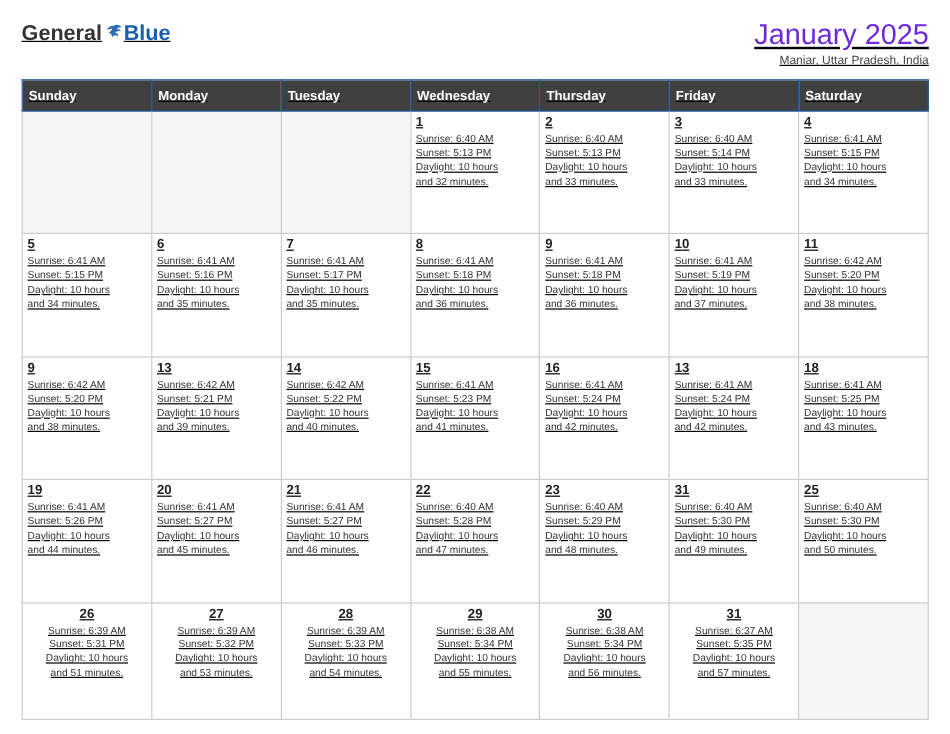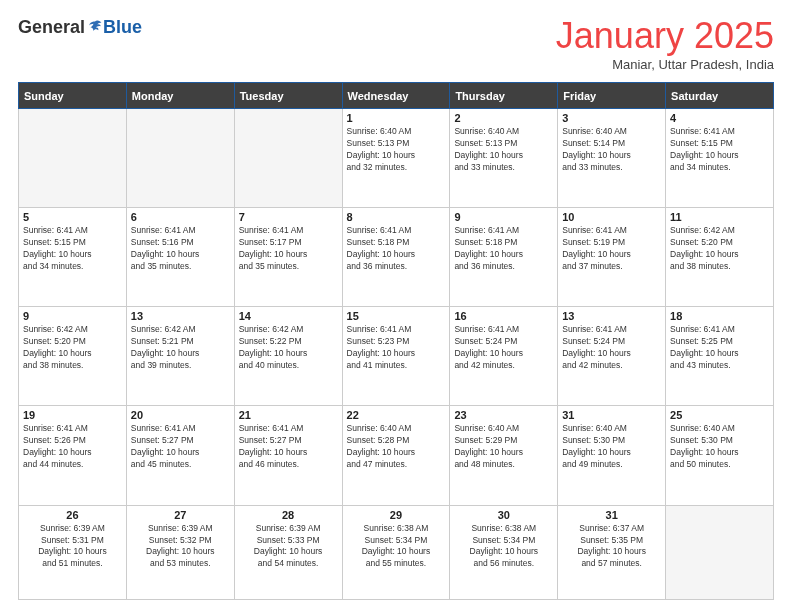--- a/index.html
+++ b/index.html
@@ -16,6 +16,7 @@
       padding: 18px 18px 12px 18px;
       display: flex;
       flex-direction: column;
+      text-decoration: underline;
     }
     .header {
       display: flex;

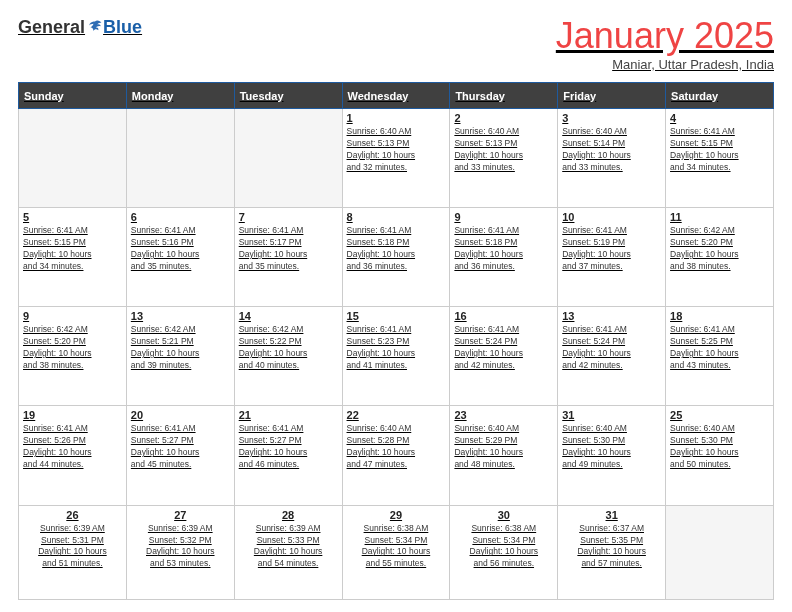--- a/index.html
+++ b/index.html
@@ -48,9 +48,9 @@
       text-align: right;
     }
     .month-title {
-      font-size: 36px;
+      font-size: 24px;
       font-weight: normal;
-      color: #ef4444;
+      color: #6d28d9;
       line-height: 1;
     }
     .subtitle {

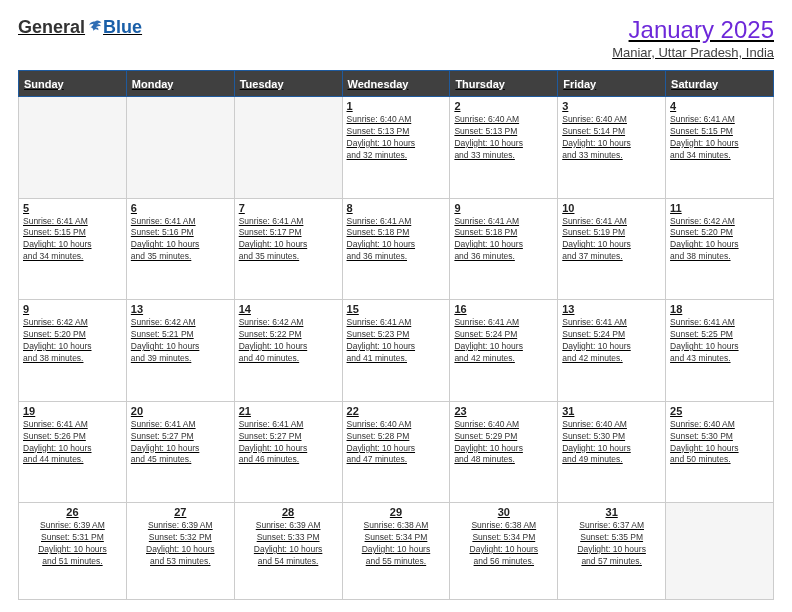--- a/index.html
+++ b/index.html
@@ -54,7 +54,7 @@
       line-height: 1;
     }
     .subtitle {
-      font-size: 13px;
+      font-size: 10px;
       color: #444;
       margin-top: 3px;
     }

